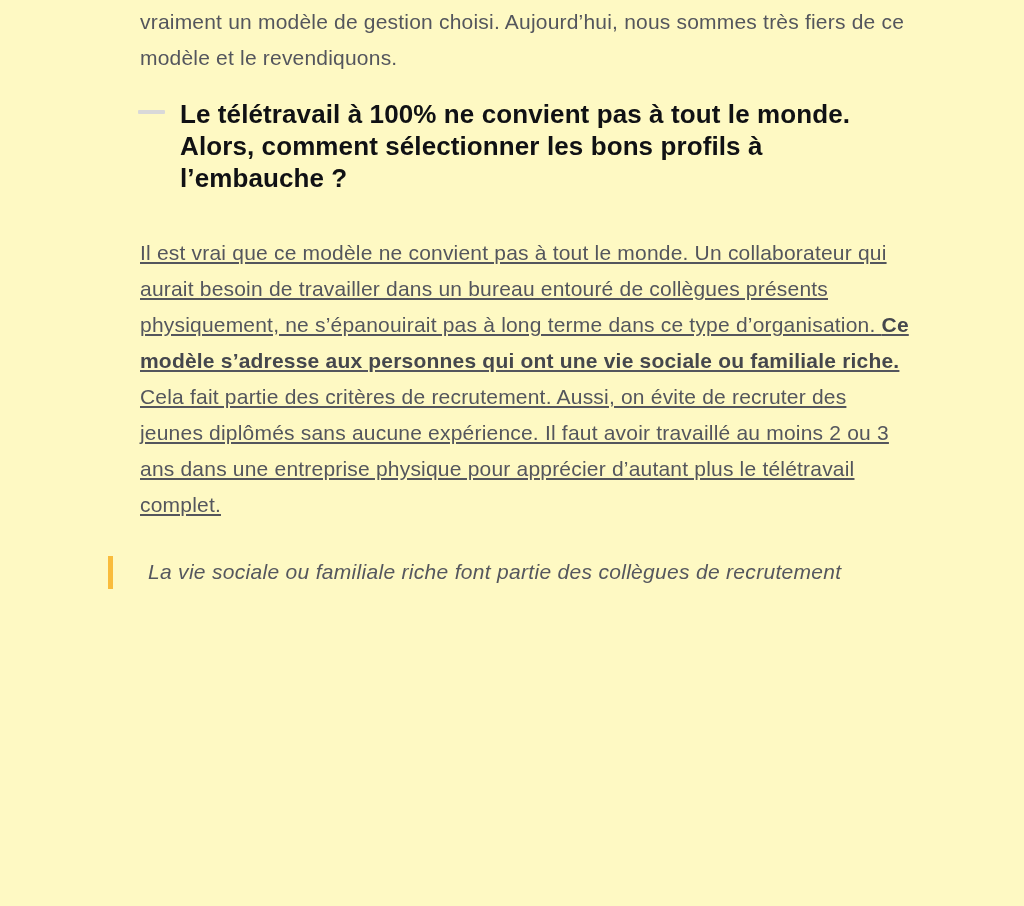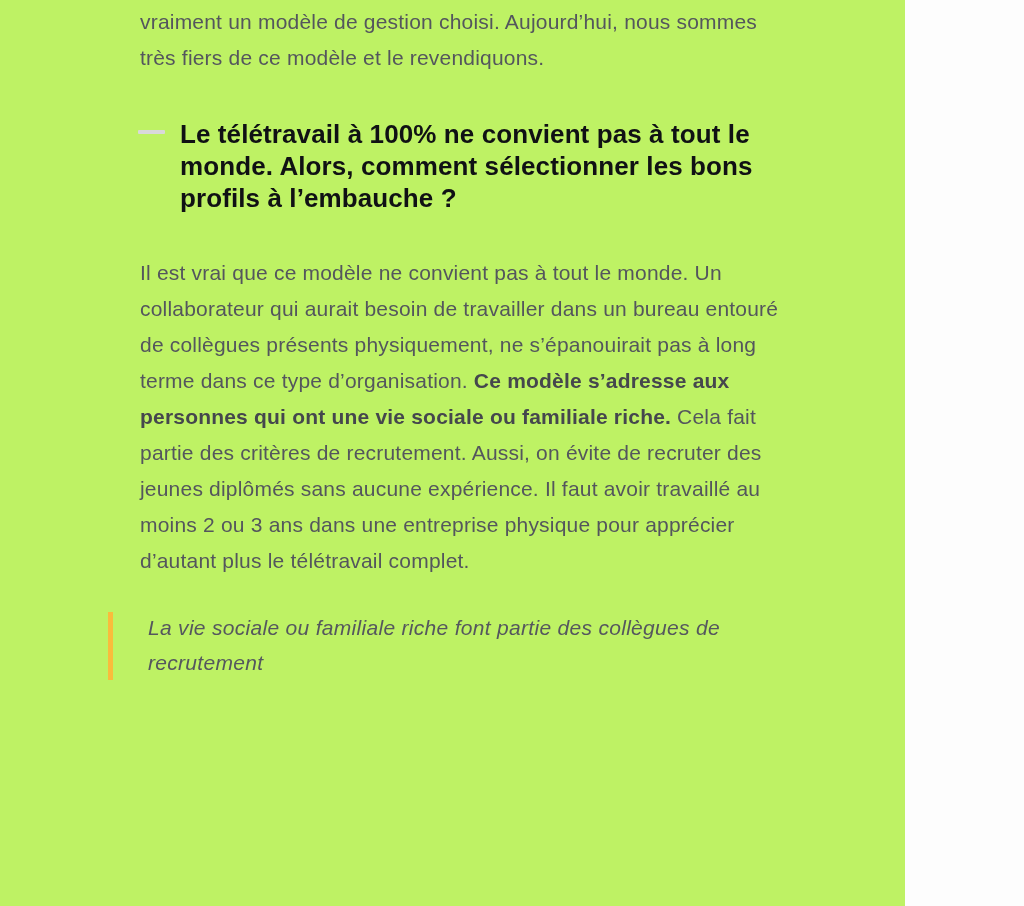--- a/index.html
+++ b/index.html
@@ -12,10 +12,10 @@
   }
   .page {
     position: relative;
-    width: 905px;
+    width: 1024px;
     height: 906px;
     overflow: hidden;
-    background: #bef264;
+    background: #fef9c3;
   }
   .content {
     box-sizing: border-box;

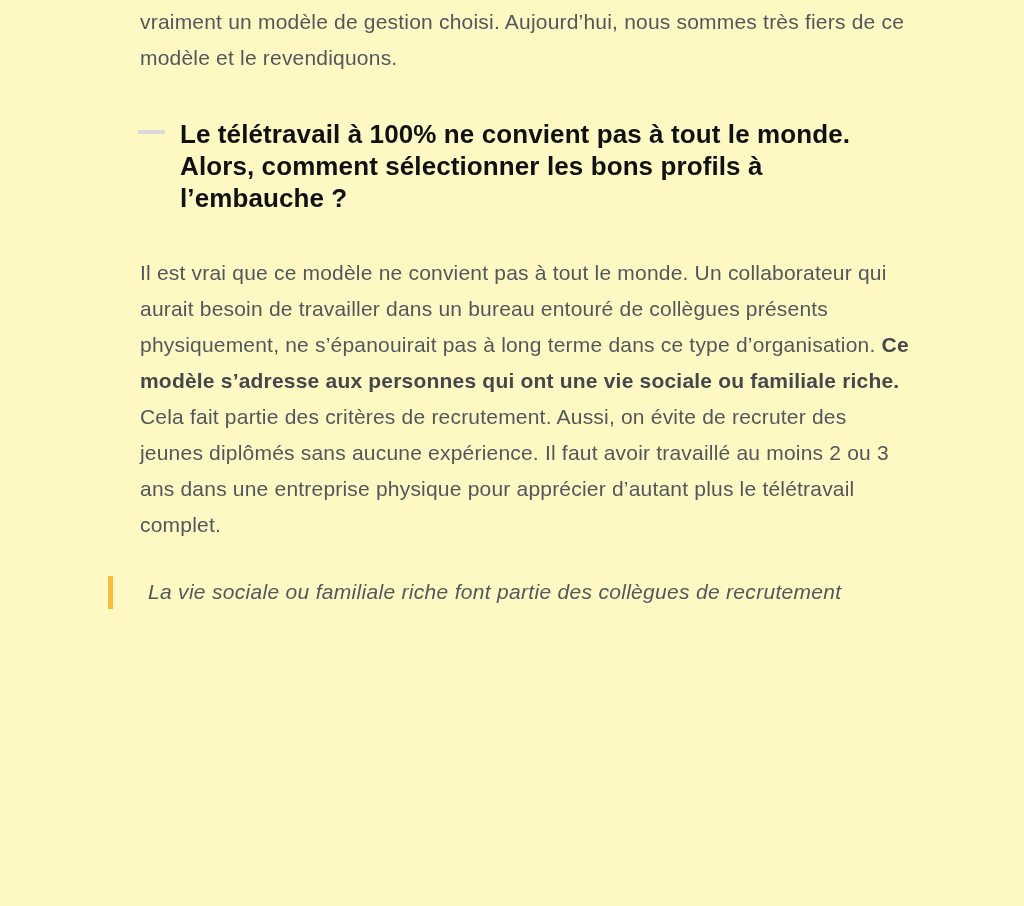--- a/index.html
+++ b/index.html
@@ -35,7 +35,7 @@
   .question {
     display: flex;
     align-items: flex-start;
-    margin: 42px 0 0 -2px;
+    margin: 22px 0 0 -2px;
   }
   .question .dash {
     flex: 0 0 27px;

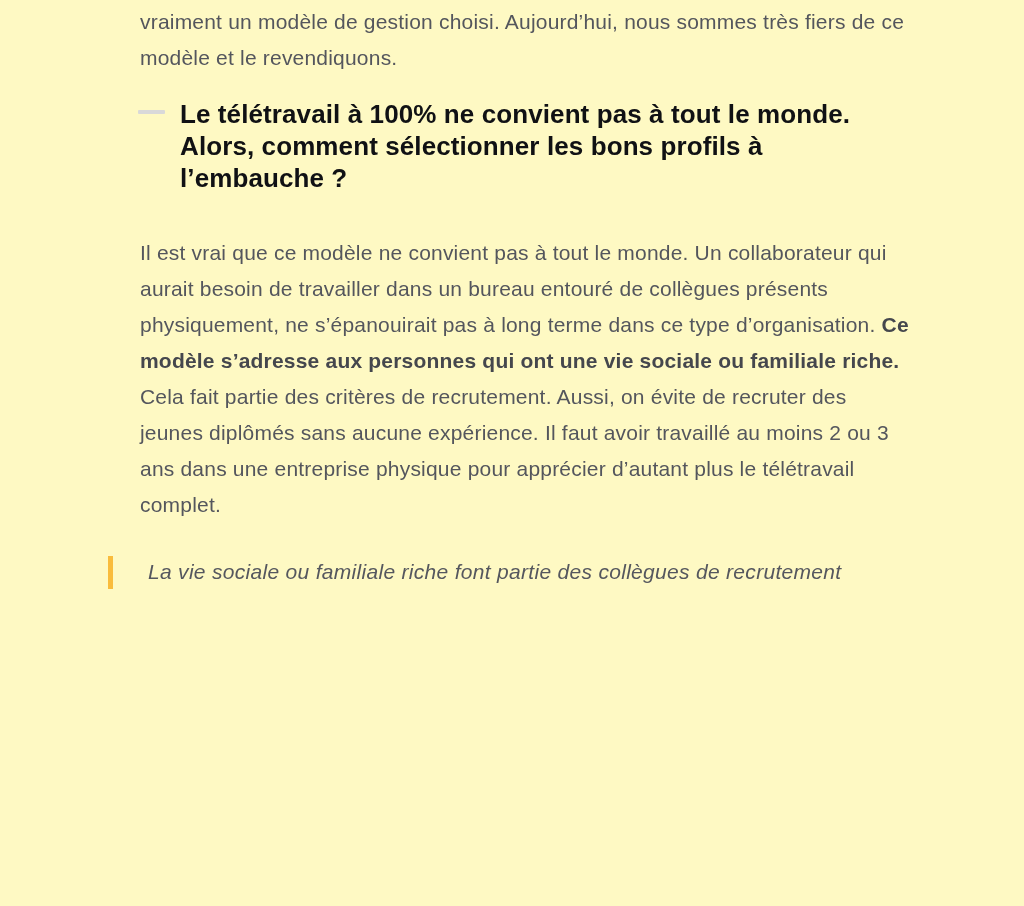--- a/index.html
+++ b/index.html
@@ -53,7 +53,7 @@
     color: #101114;
     max-width: 730px;
   }
-  .answer-1 { margin-top: 41px; }
+  .answer-1 { margin-top: 41px; text-decoration: underline; }
   .pullquote {
     position: relative;
     margin: 31px 0 0 -32px;

